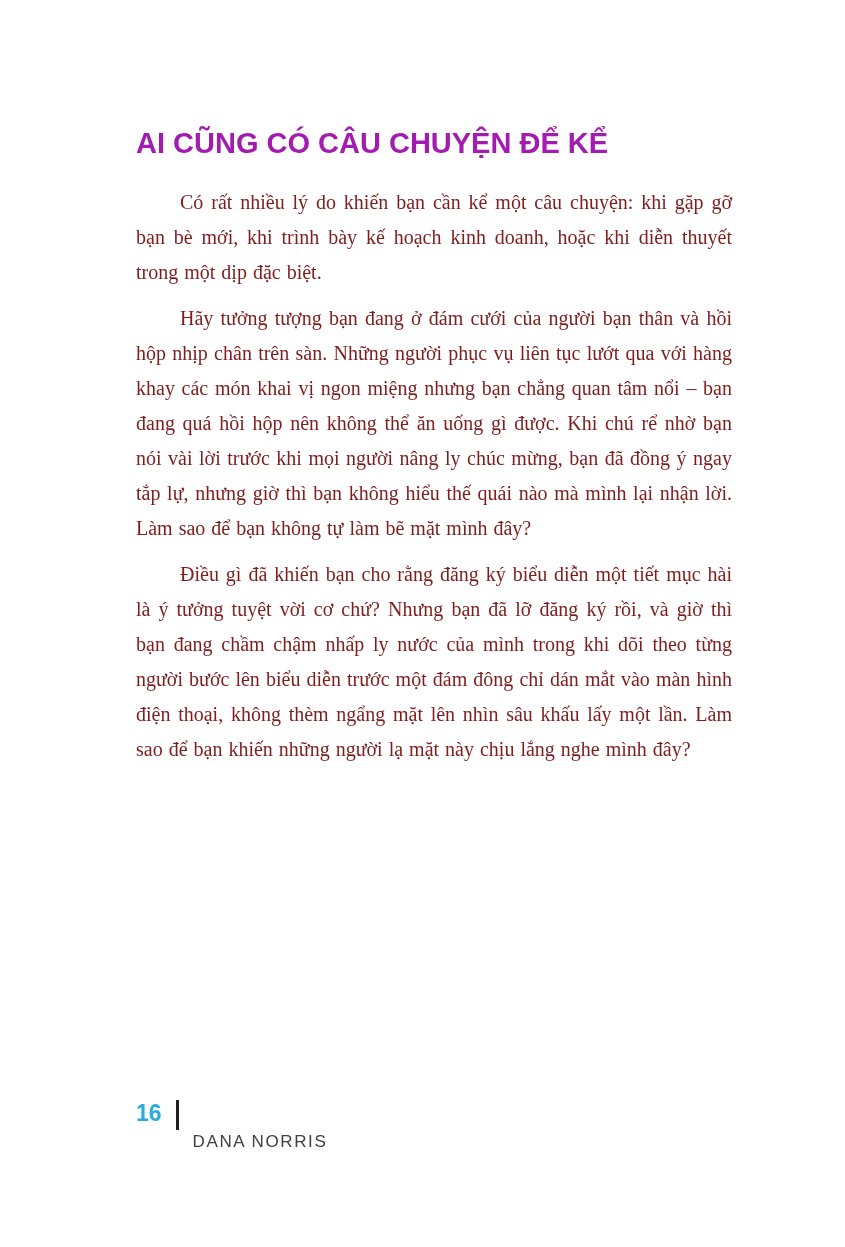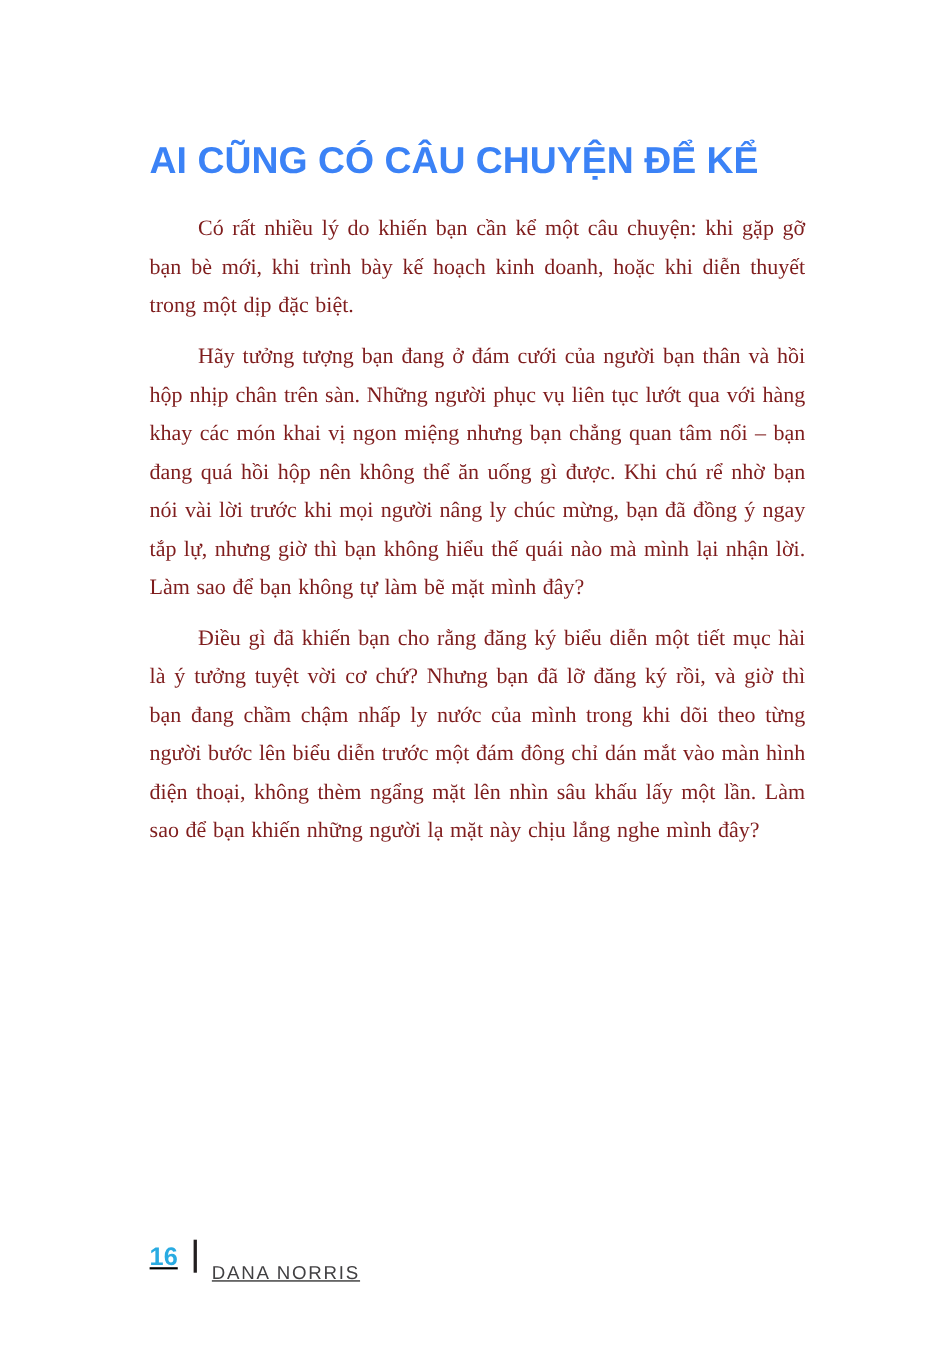--- a/index.html
+++ b/index.html
@@ -25,10 +25,10 @@
     margin: 0 0 24px 0;
     font-family: "Liberation Sans", sans-serif;
     font-weight: bold;
-    font-size: 34px;
+    font-size: 29px;
     line-height: 1.2;
     letter-spacing: 0px;
-    color: #3b82f6;
+    color: #a21caf;
   }
   p.body-para {
     margin: 0 0 11px 0;

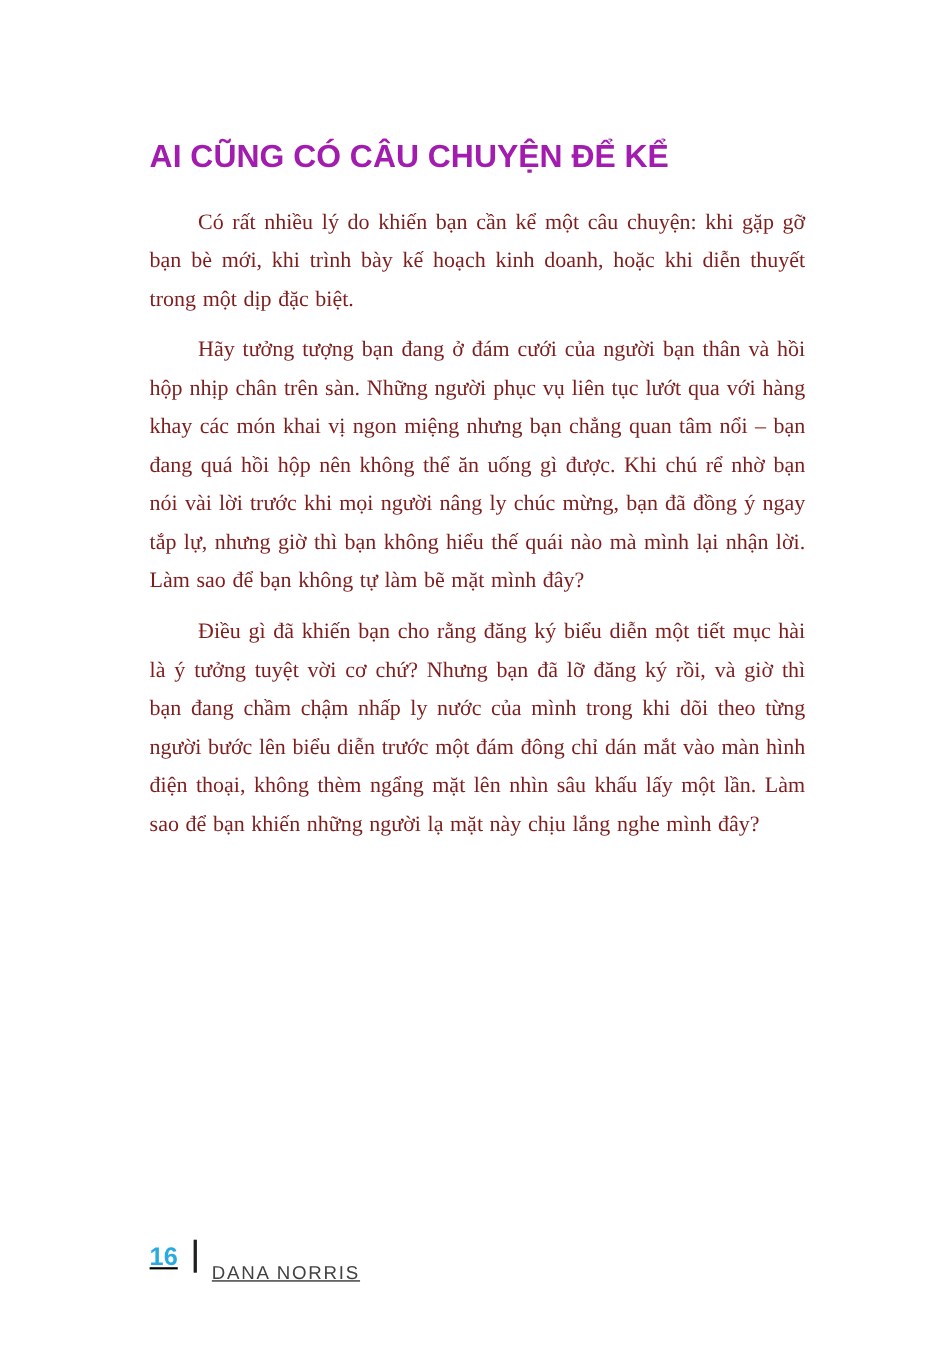--- a/index.html
+++ b/index.html
@@ -43,11 +43,9 @@
   .footer {
     position: absolute;
     left: 136px;
-    top: 1126px;
+    top: 1100px;
     display: flex;
-    align-items: center;
     height: 32px;
-    text-decoration: underline;
   }
   .page-num {
     font-family: "Liberation Sans", sans-serif;

